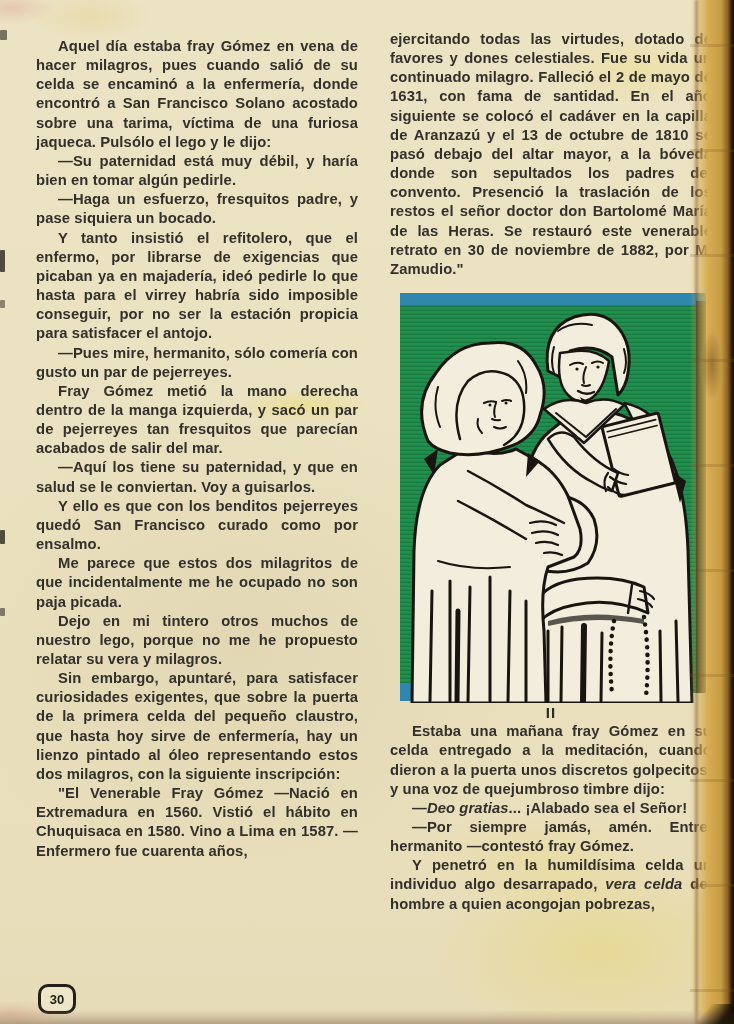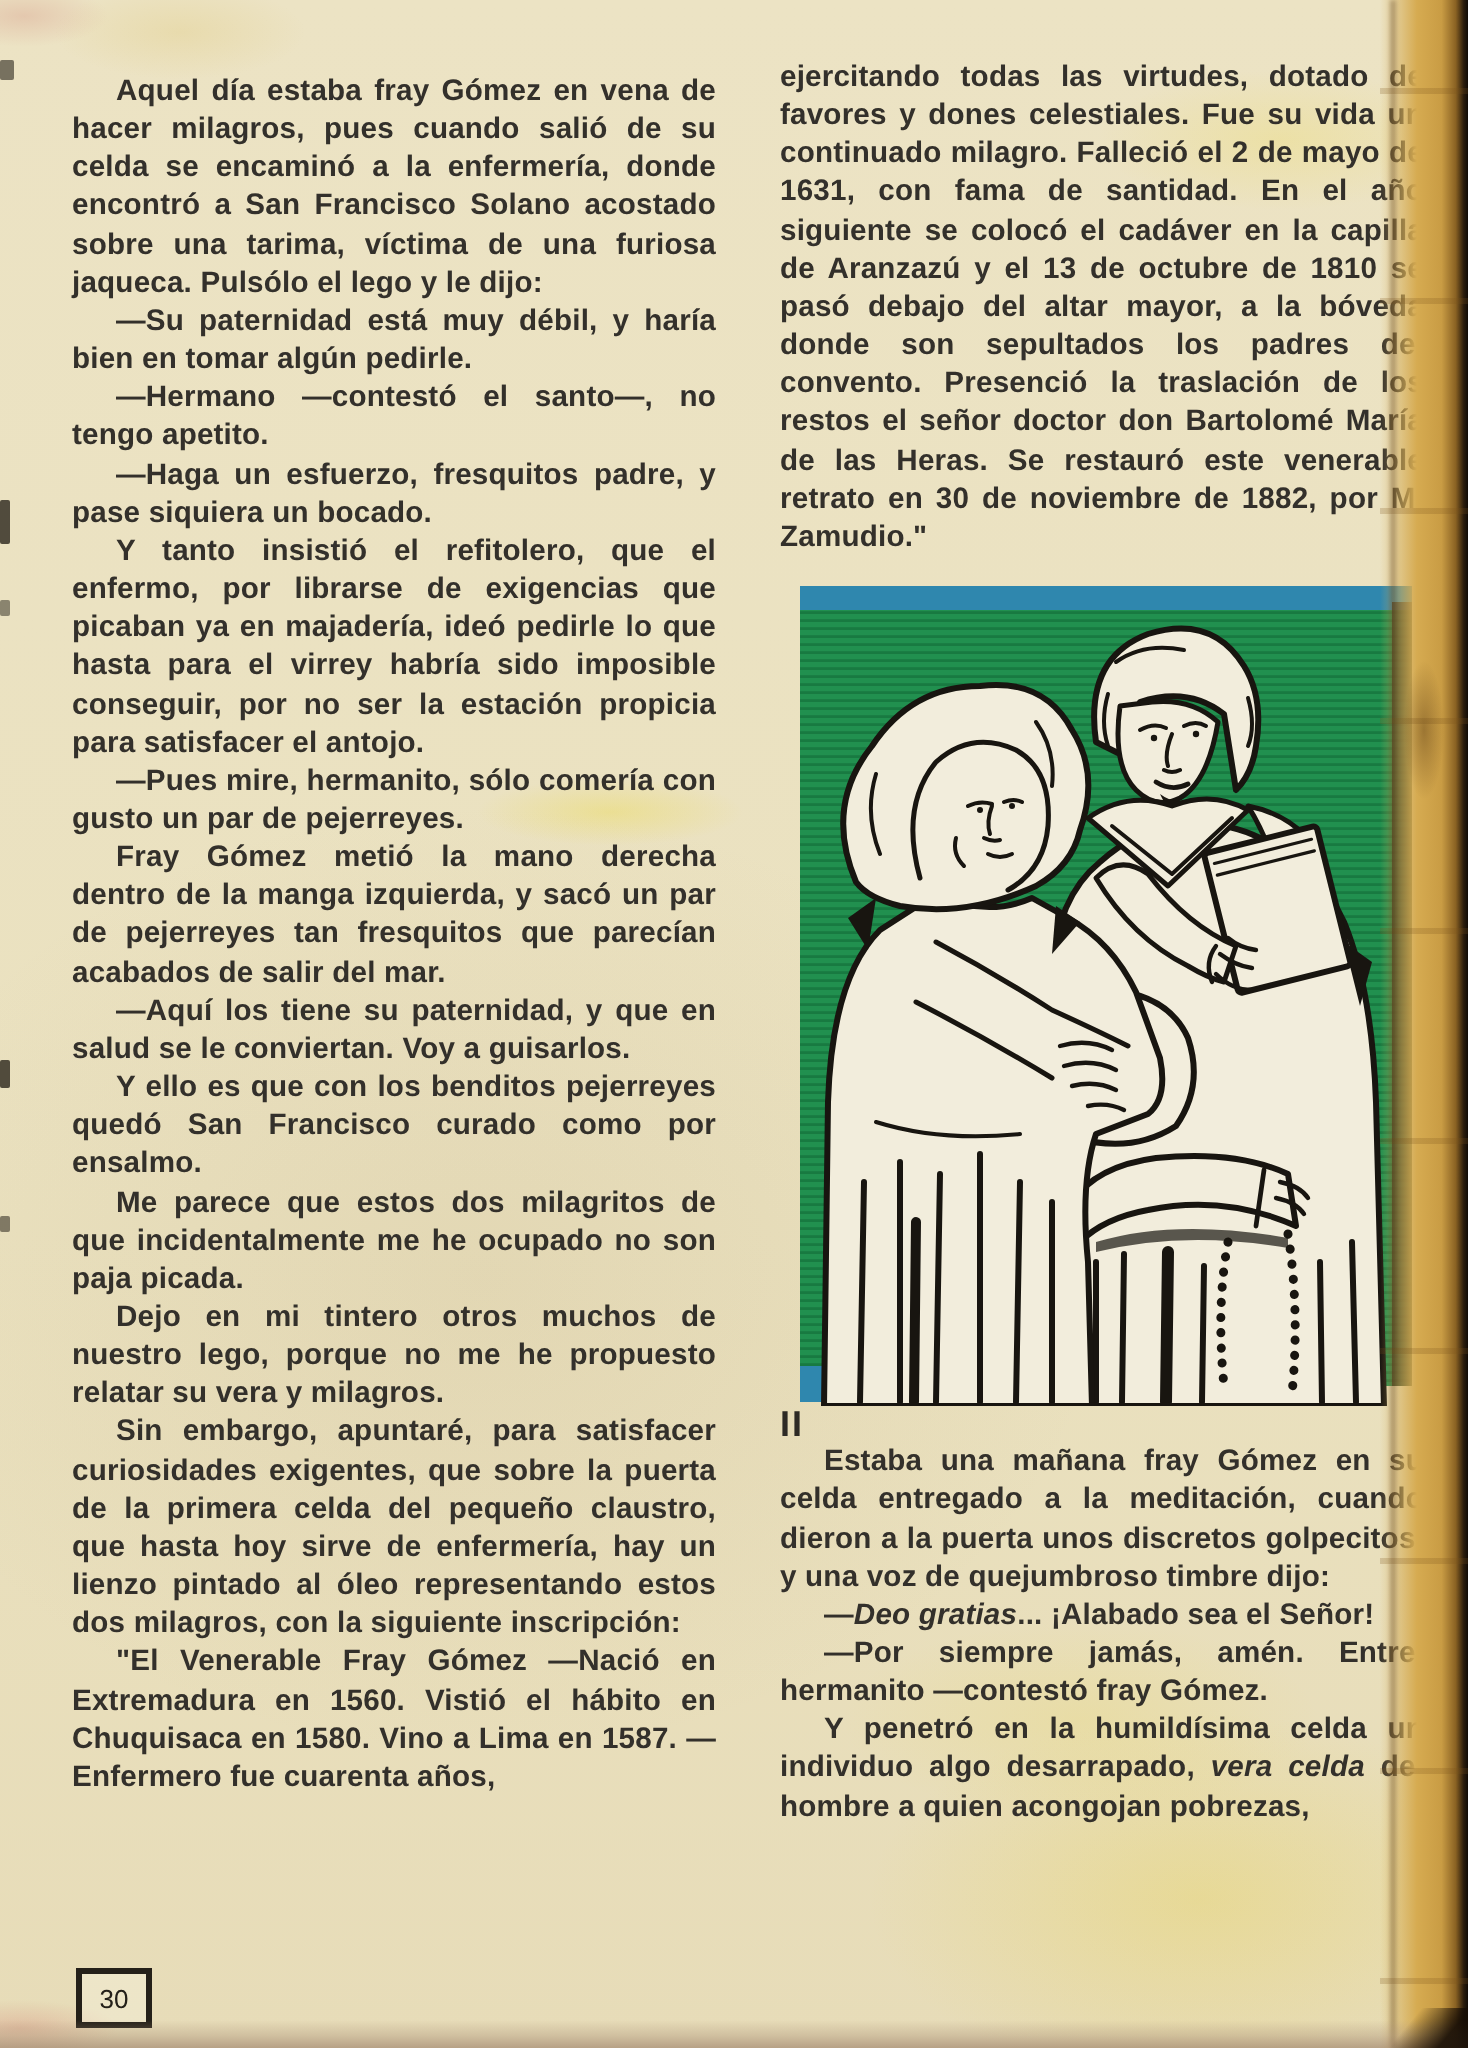--- a/index.html
+++ b/index.html
@@ -89,7 +89,6 @@
   <div class="col col-left">
     <p>Aquel día estaba fray Gómez en vena de hacer milagros, pues cuando salió de su celda se encaminó a la enfermería, donde encontró a San Francisco Solano acostado sobre una tarima, víctima de una furiosa jaqueca. Pulsólo el lego y le dijo:</p>
     <p>—Su paternidad está muy débil, y haría bien en tomar algún pedirle.</p>
-    <p>—Hermano —contestó el santo—, no tengo apetito.</p>
     <p>—Haga un esfuerzo, fresquitos padre, y pase siquiera un bocado.</p>
     <p>Y tanto insistió el refitolero, que el enfermo, por librarse de exigencias que picaban ya en majadería, ideó pedirle lo que hasta para el virrey habría sido imposible conseguir, por no ser la estación propicia para satisfacer el antojo.</p>
     <p>—Pues mire, hermanito, sólo comería con gusto un par de pejerreyes.</p>

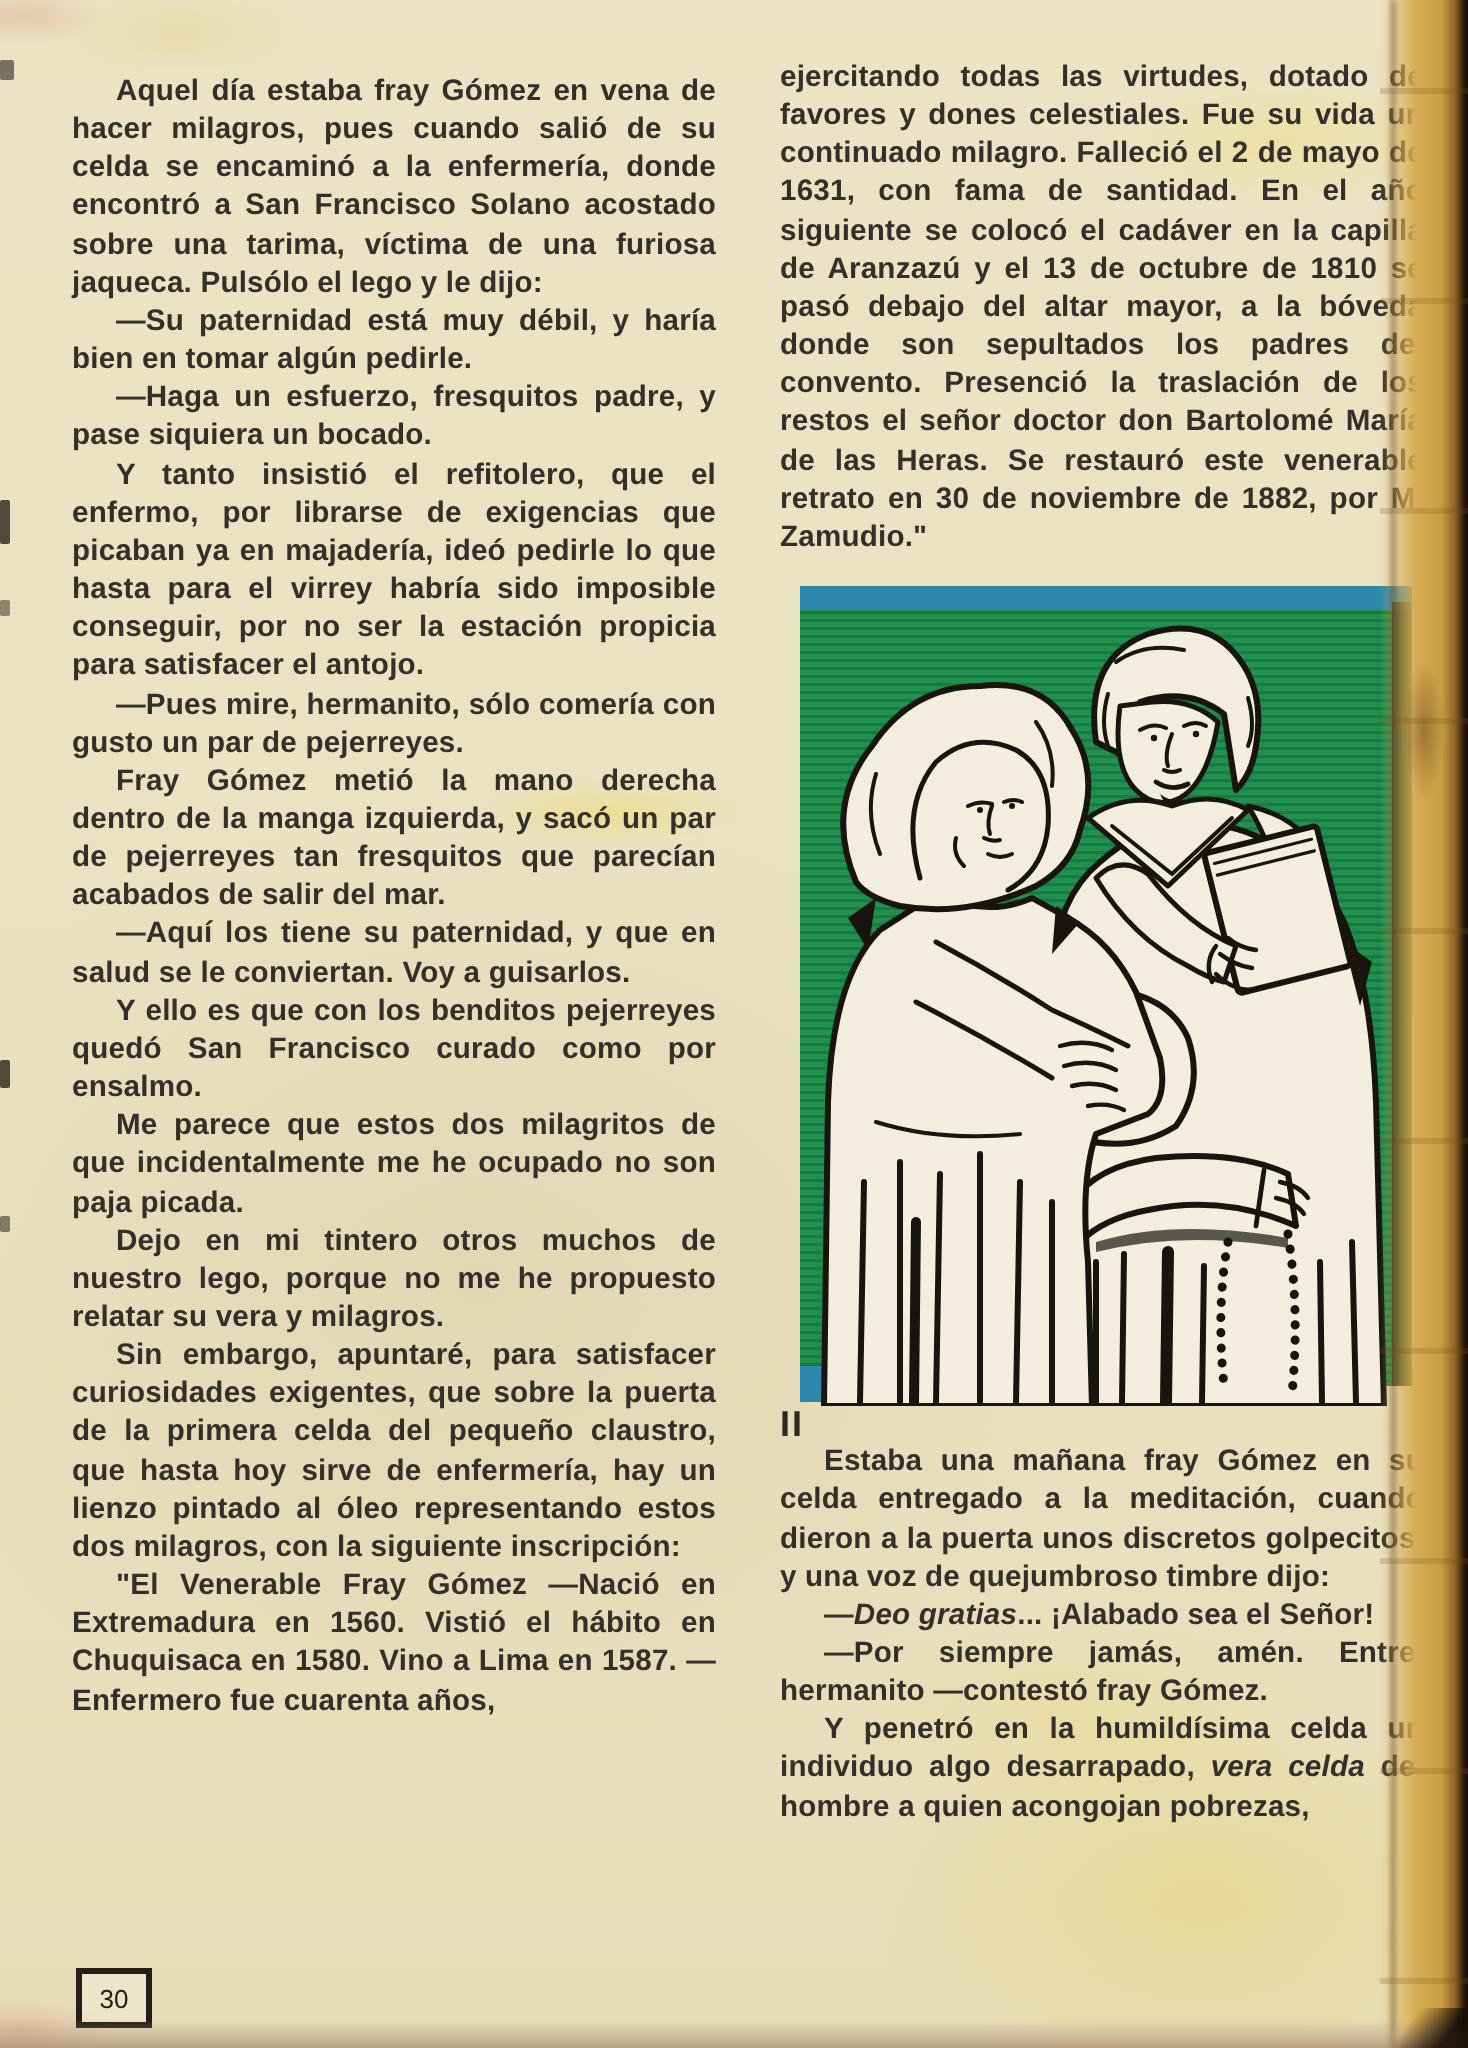--- a/index.html
+++ b/index.html
@@ -40,7 +40,7 @@
   }
   .illustration svg{display:block;}
   .section-num{
-    font-weight:bold;font-size:18px;letter-spacing:1px;
+    text-align:center;font-weight:bold;font-size:15px;letter-spacing:1px;
     margin:16px 0 14px 0;text-indent:0 !important;color:#2d2a25;
   }
   .pagenum-box{

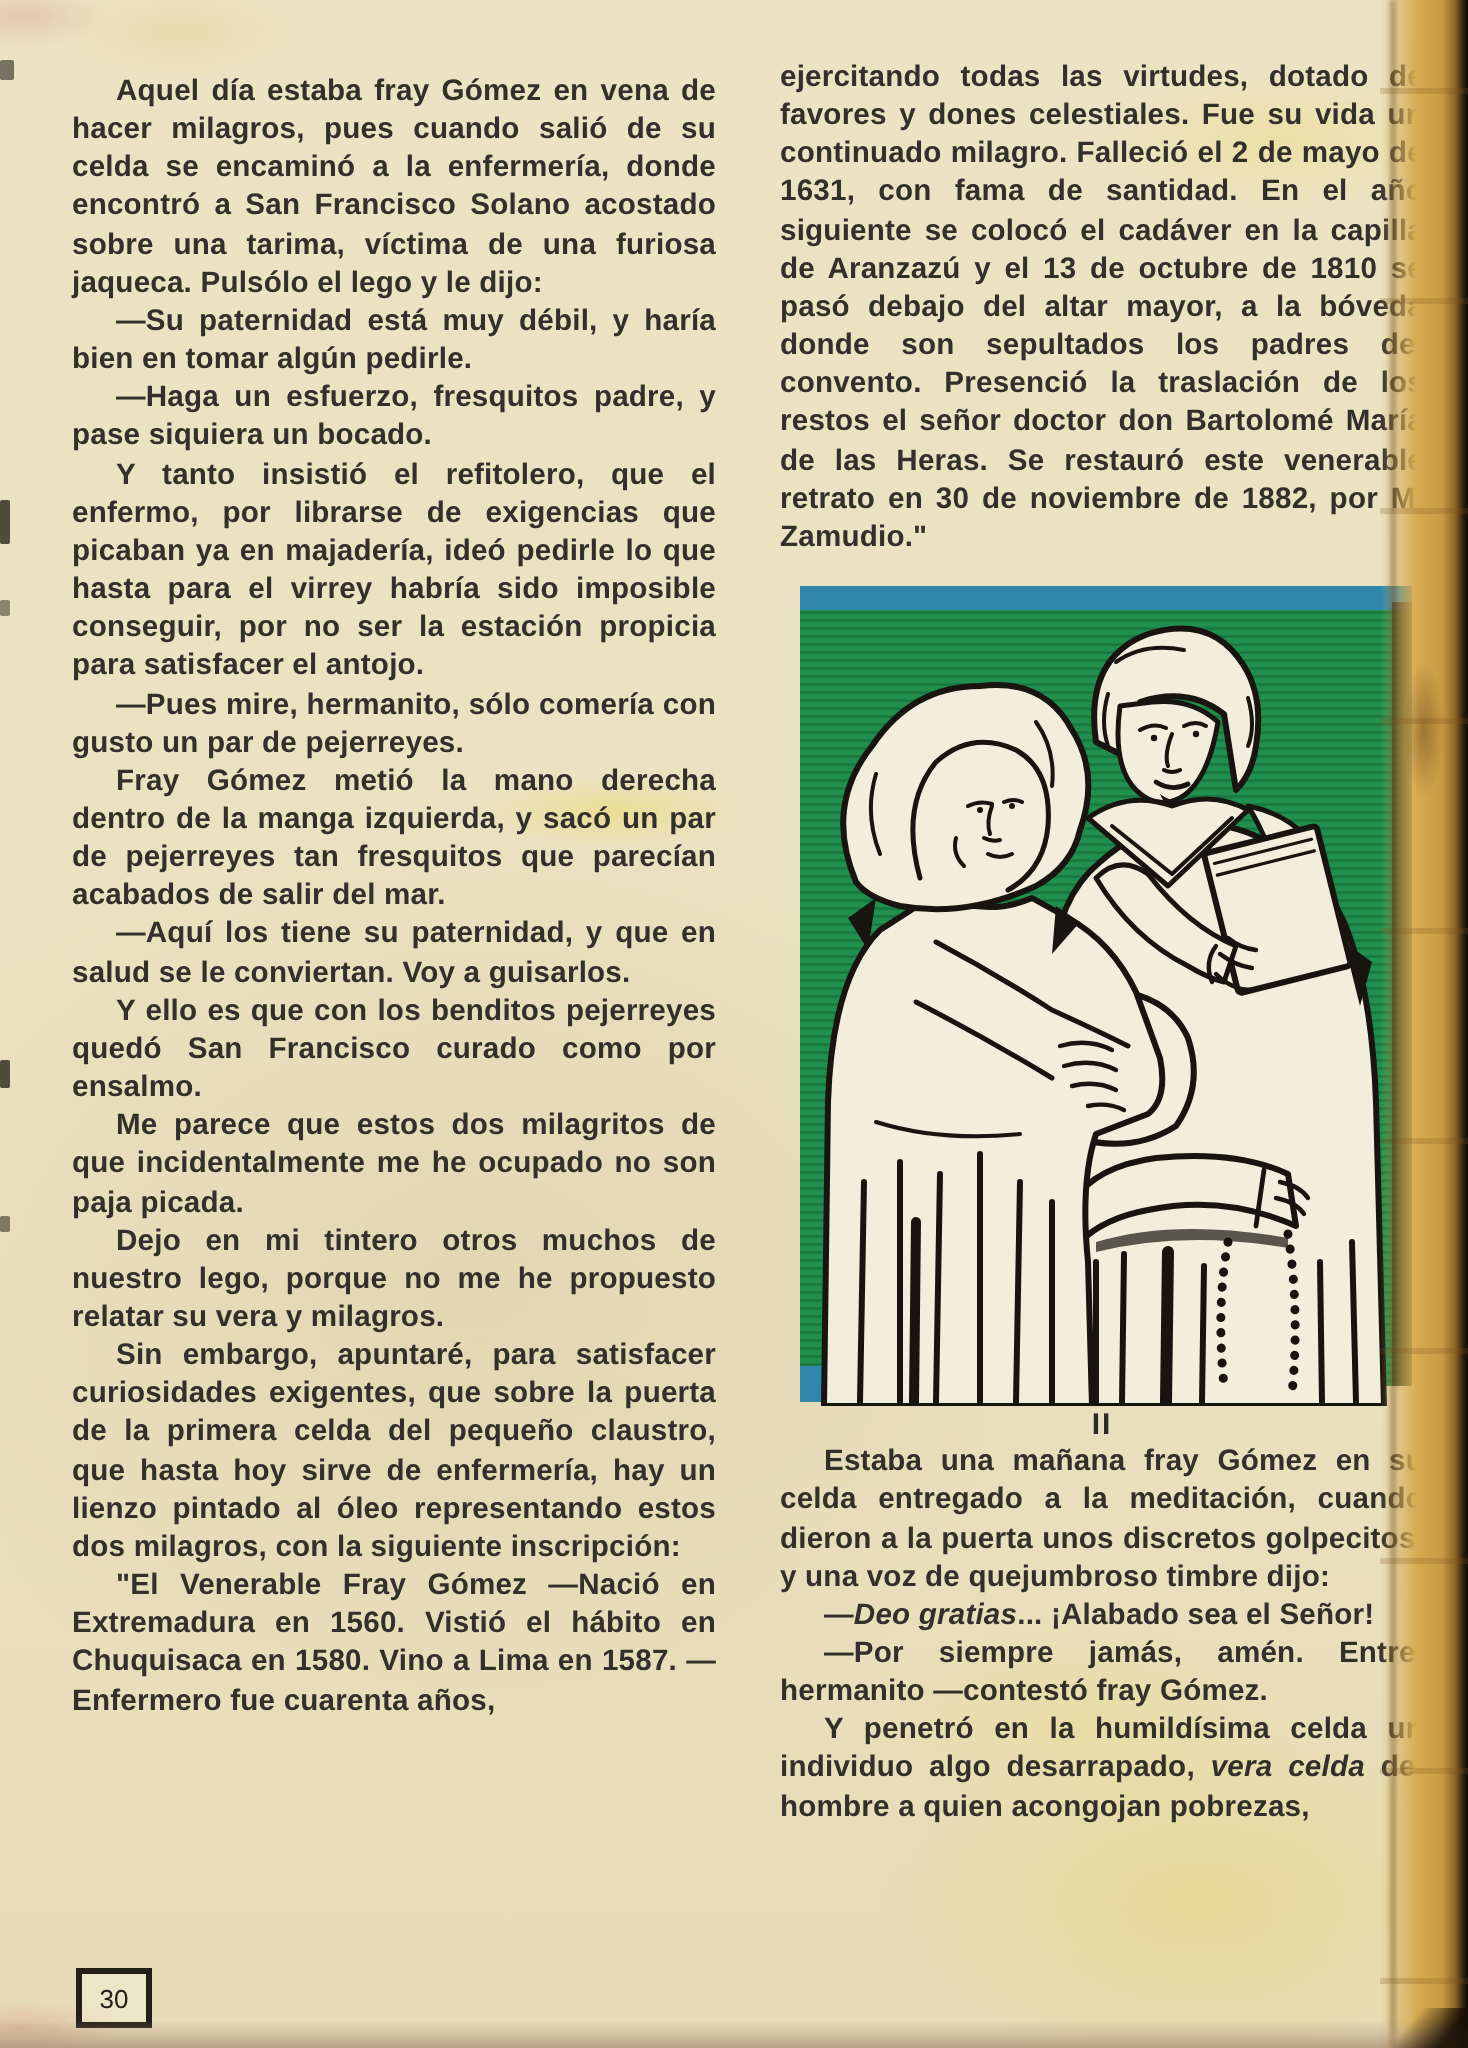--- a/index.html
+++ b/index.html
@@ -45,9 +45,9 @@
   }
   .pagenum-box{
     position:absolute;left:38px;top:984px;z-index:12;
-    width:32px;height:24px;border:3px solid #242019;border-radius:0;
+    width:32px;height:24px;border:3px solid #242019;border-radius:10px;
     display:flex;align-items:center;justify-content:center;
-    font-size:13px;font-weight:normal;color:#242019;
+    font-size:13px;font-weight:bold;color:#242019;
     background:rgba(250,246,228,0.35);
   }
   

